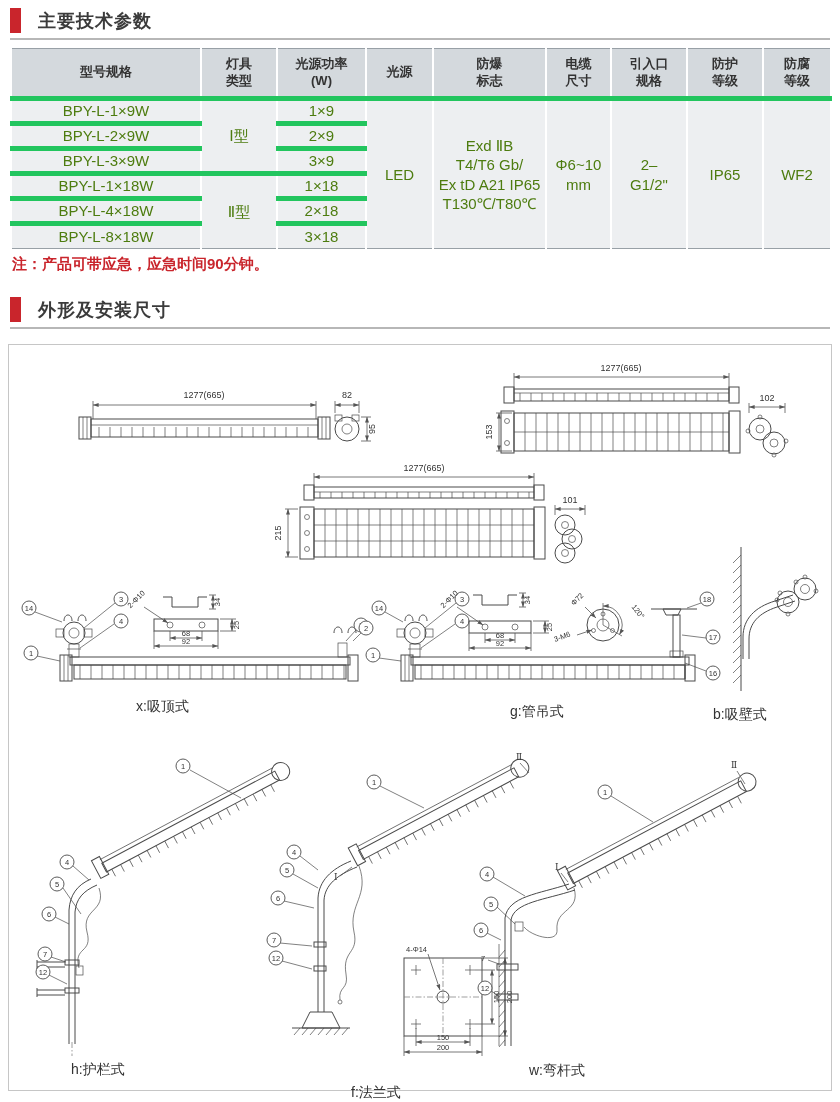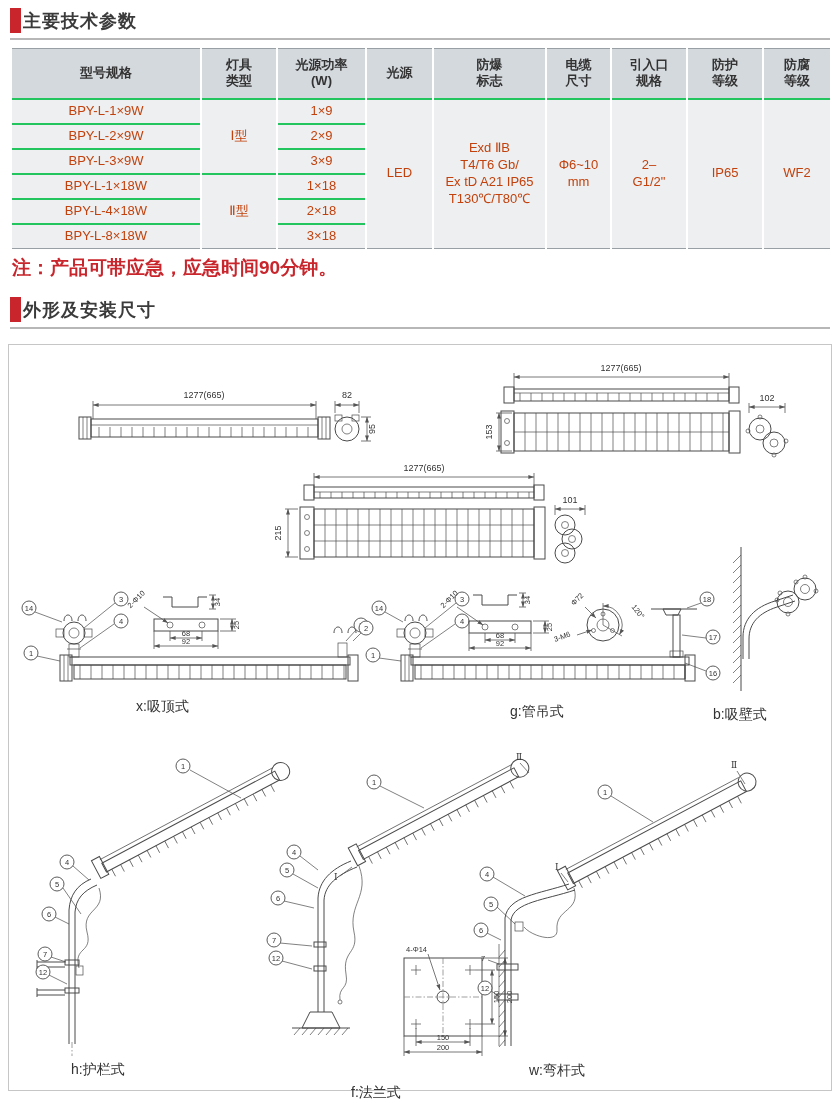--- a/index.html
+++ b/index.html
@@ -4,7 +4,7 @@
 <style>
 *{margin:0;padding:0;box-sizing:border-box}
 html,body{width:840px;height:1102px;background:#fff;font-family:"Liberation Sans",sans-serif;position:relative;overflow:hidden}
-.sec{position:absolute;left:10px;width:820px;display:flex;align-items:center;gap:2px;border-bottom:2px solid #b7b7b7;padding-bottom:5px}
+.sec{position:absolute;left:10px;width:820px;display:flex;align-items:center;gap:17px;border-bottom:2px solid #b7b7b7;padding-bottom:5px}
 .sec .bar{width:11px;height:25px;background:#c9252c;flex:0 0 auto}
 .sec .ttl{font-size:18px;font-weight:bold;color:#3b3b3b;letter-spacing:1px}
 #sec1{top:8px}

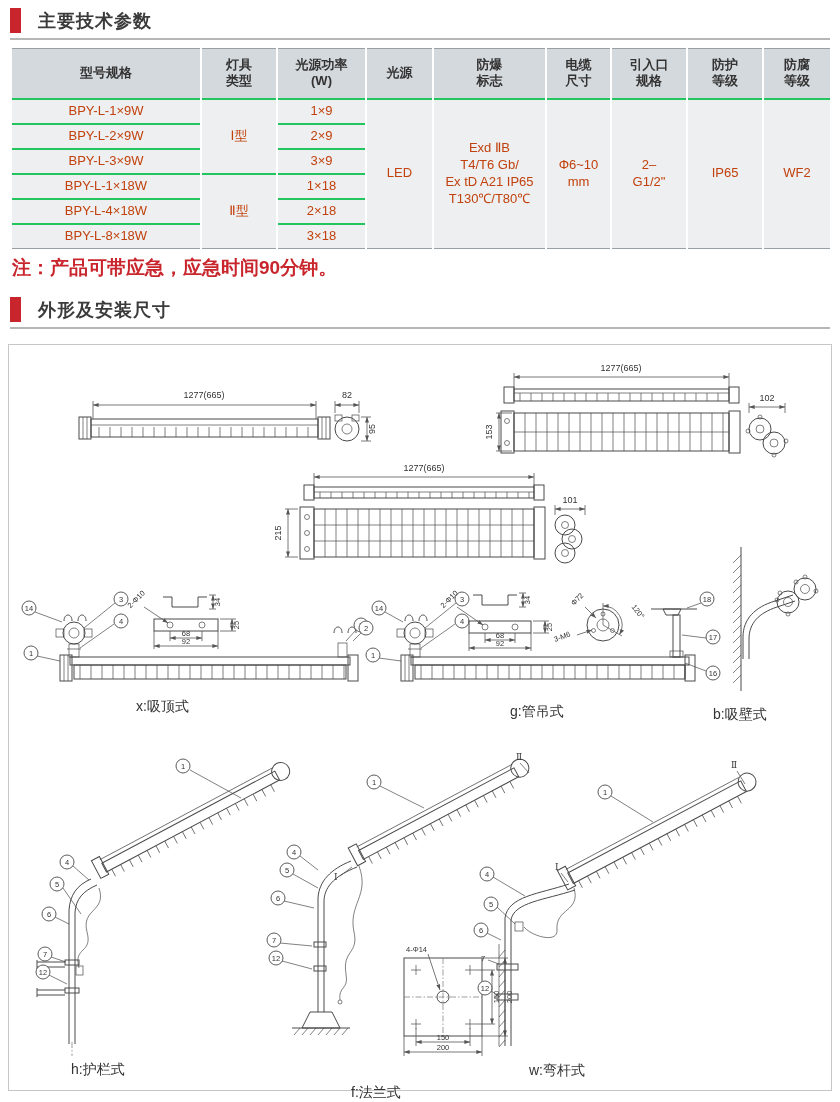--- a/index.html
+++ b/index.html
@@ -11,7 +11,7 @@
 #sec2{top:297px}
 table.spec{position:absolute;left:10px;top:48px;width:820px;border-collapse:collapse;table-layout:fixed;border-bottom:1px solid #98a0a6}
 table.spec th{background:#d4d9dd;font-size:13px;font-weight:bold;color:#333;height:50px;border-top:1px solid #98a0a6;border-bottom:1px solid #98a0a6;border-left:2px solid #fff;border-right:2px solid #fff;white-space:pre-line;line-height:1.25;text-align:center}
-table.spec td{background:#edeff1;font-size:13px;color:#c2410c;text-align:center;height:25px;border-left:2px solid #fff;border-right:2px solid #fff;border-top:2px solid #22c55e;white-space:pre-line;line-height:1.3}
+table.spec td{background:#edeff1;font-size:15px;color:#4d7c0f;text-align:center;height:25px;border-left:2px solid #fff;border-right:2px solid #fff;border-top:5px solid #22c55e;white-space:pre-line;line-height:1.3}
 .note{position:absolute;left:12px;top:255px;color:#c9252c;font-size:19px;font-weight:bold}
 .panel{position:absolute;left:8px;top:344px;width:824px;height:747px;border:1px solid #c6c6c6;background:#fff}
 .panel svg{position:absolute;overflow:visible}

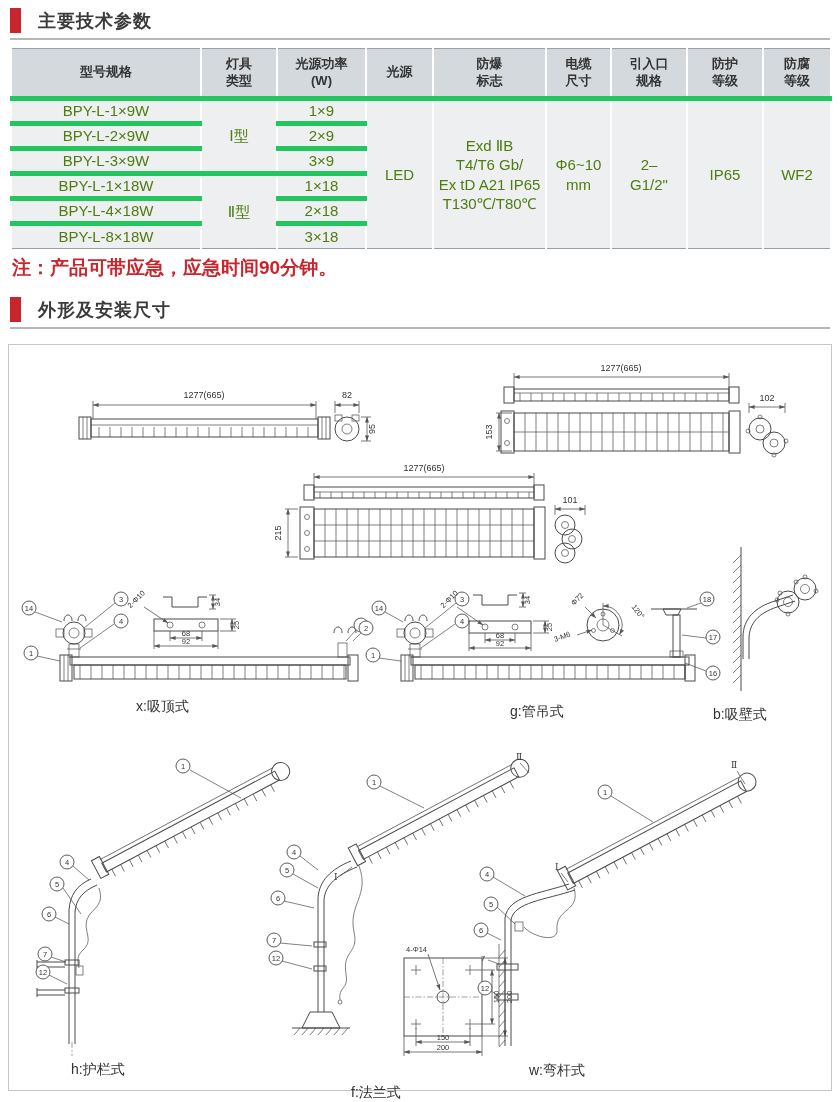--- a/index.html
+++ b/index.html
@@ -12,7 +12,7 @@
 table.spec{position:absolute;left:10px;top:48px;width:820px;border-collapse:collapse;table-layout:fixed;border-bottom:1px solid #98a0a6}
 table.spec th{background:#d4d9dd;font-size:13px;font-weight:bold;color:#333;height:50px;border-top:1px solid #98a0a6;border-bottom:1px solid #98a0a6;border-left:2px solid #fff;border-right:2px solid #fff;white-space:pre-line;line-height:1.25;text-align:center}
 table.spec td{background:#edeff1;font-size:15px;color:#4d7c0f;text-align:center;height:25px;border-left:2px solid #fff;border-right:2px solid #fff;border-top:5px solid #22c55e;white-space:pre-line;line-height:1.3}
-.note{position:absolute;left:12px;top:255px;color:#c9252c;font-size:19px;font-weight:bold}
+.note{position:absolute;left:12px;top:255px;color:#c9252c;font-size:15px;font-weight:bold}
 .panel{position:absolute;left:8px;top:344px;width:824px;height:747px;border:1px solid #c6c6c6;background:#fff}
 .panel svg{position:absolute;overflow:visible}
 .cap{position:absolute;font-size:14px;color:#333}

